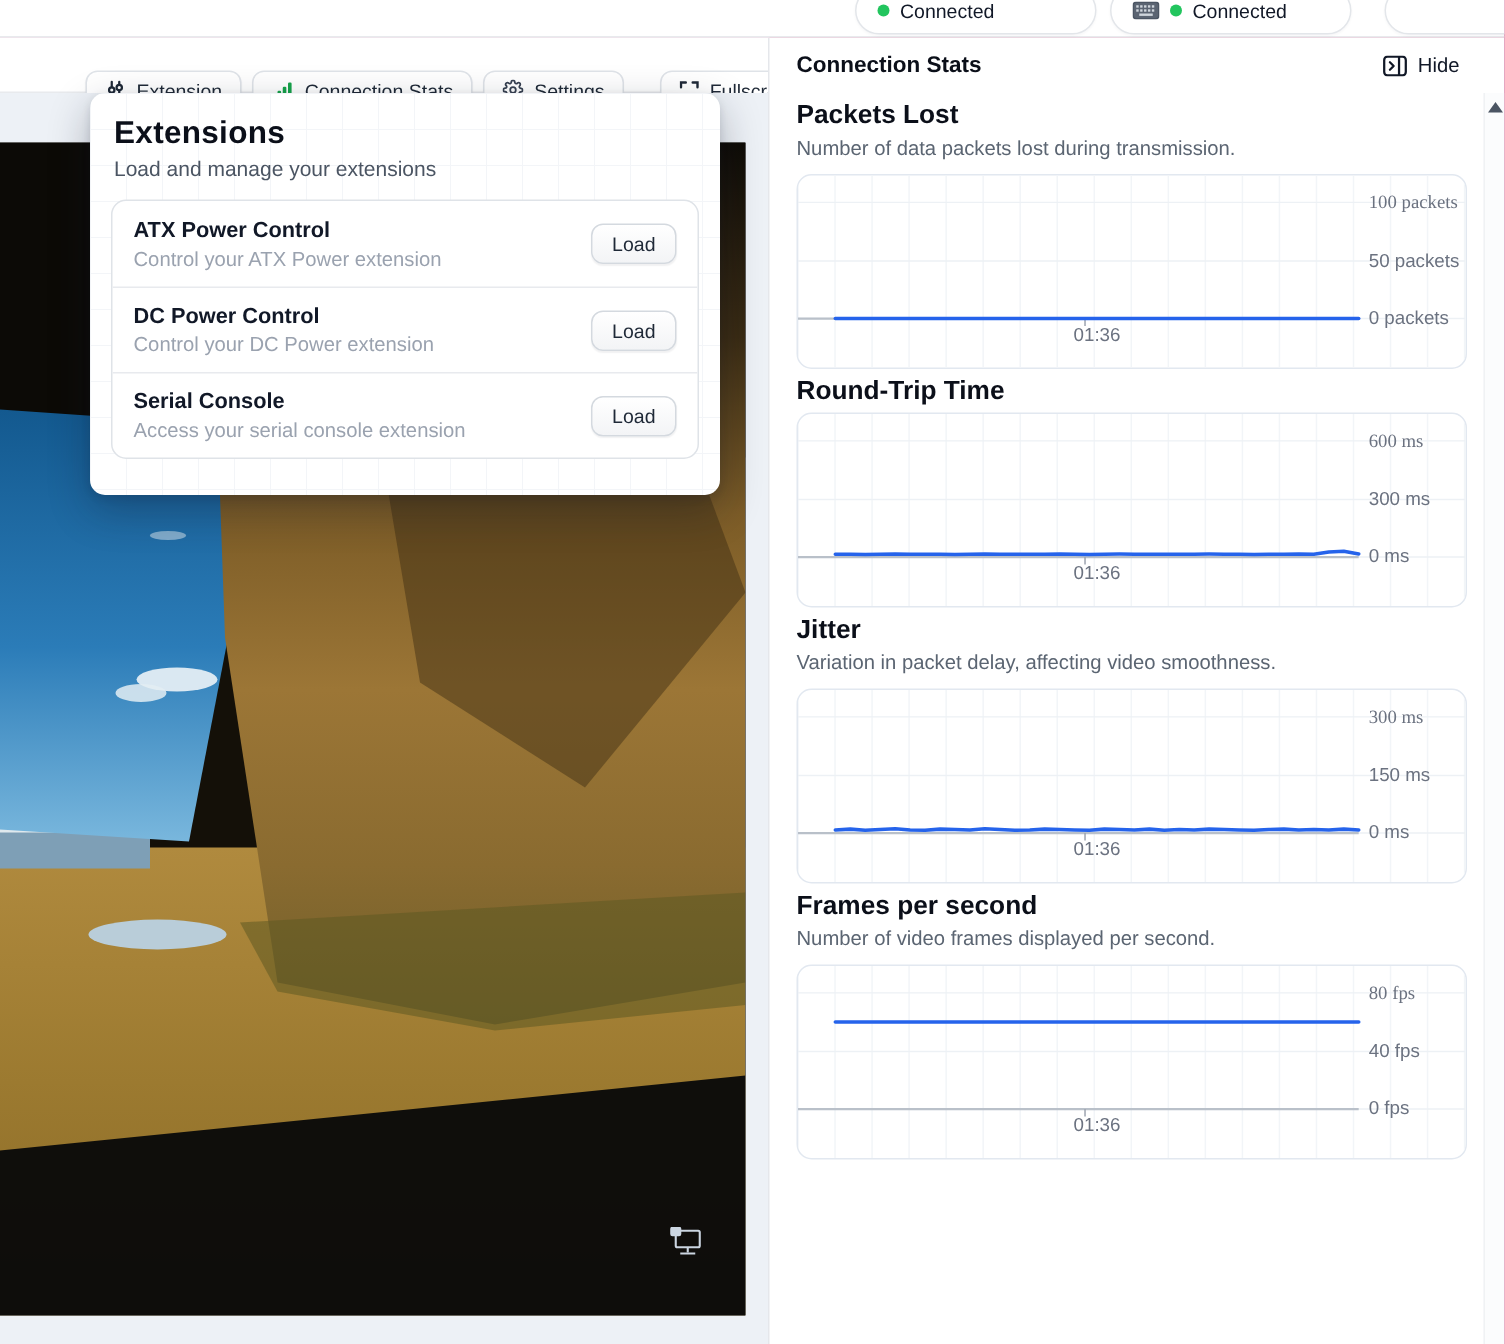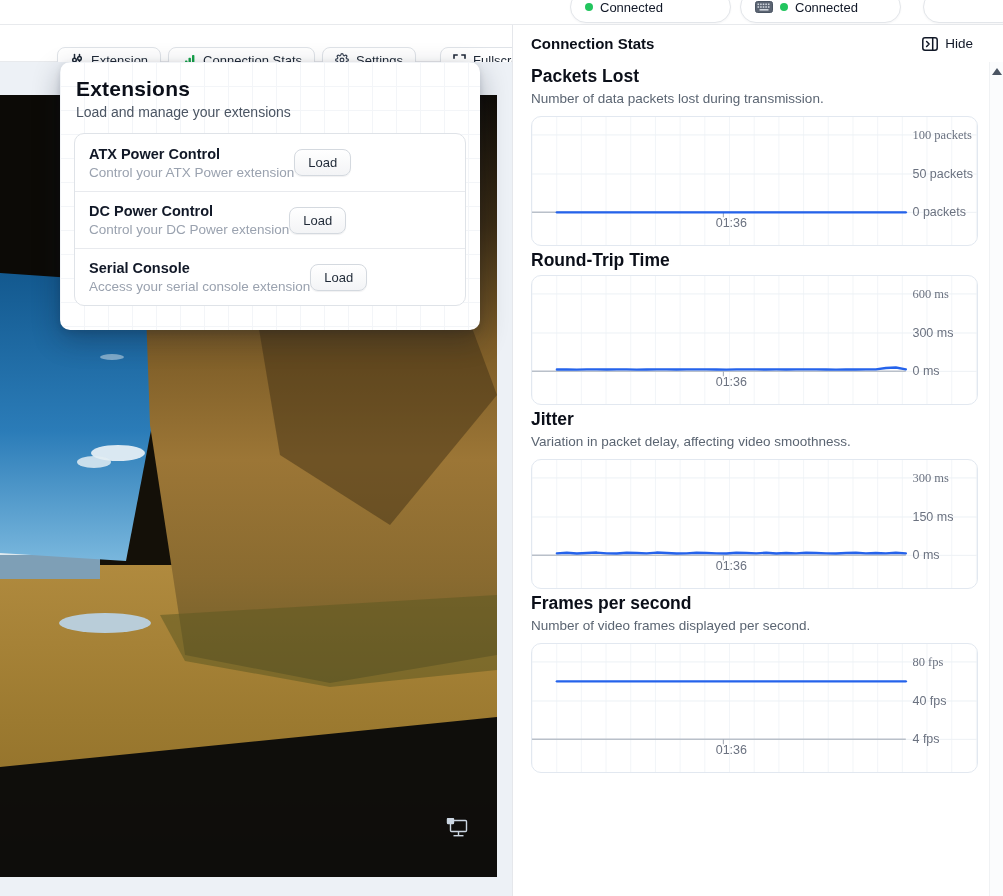--- a/index.html
+++ b/index.html
@@ -34,7 +34,7 @@
   .popover h2{margin:15px 16px 3px;font-size:21px;font-weight:bold;color:#0b0f19;letter-spacing:.2px;}
   .popover .sub{margin:0 16px;font-size:14px;color:#4b5563;}
   .ext-card{margin:13px 14px 0;background:#fff;border:1px solid #dfe3e8;border-radius:10px;overflow:hidden;}
-  .ext-row{display:flex;align-items:center;justify-content:flex-start;padding:10px 14px;border-top:1px solid #e8eaee;min-height:57px;}
+  .ext-row{display:flex;align-items:center;justify-content:space-between;padding:10px 14px;border-top:1px solid #e8eaee;min-height:57px;}
   .ext-row:first-child{border-top:none;}
   .ext-name{font-size:14.5px;font-weight:bold;color:#111827;margin-bottom:3px;}
   .ext-desc{font-size:13.5px;color:#9aa2af;}

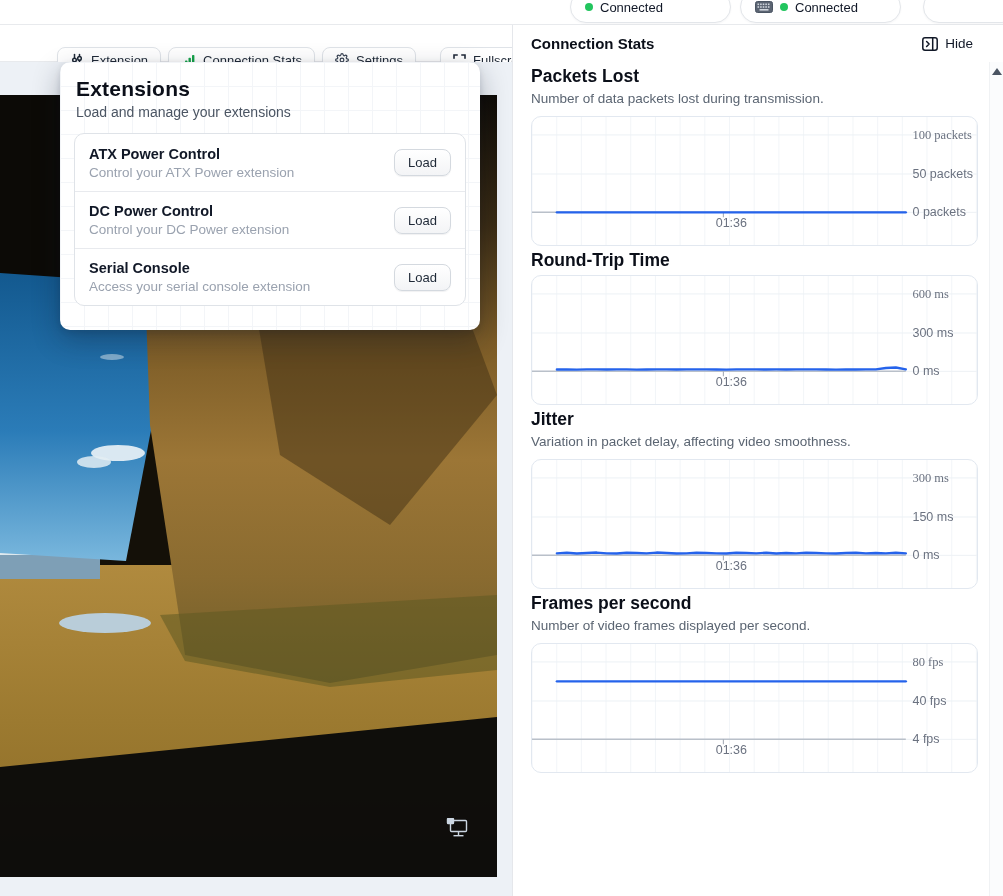--- a/index.html
+++ b/index.html
@@ -387,7 +387,7 @@
           </svg>
         <span class="ylabel l0">80 fps</span>
         <span class="ylabel l1">40 fps</span>
-        <span class="ylabel l2">4 fps</span>
+        <span class="ylabel l2">0 fps</span>
         <span class="xtick">01:36</span>
       </div>
     </section>

